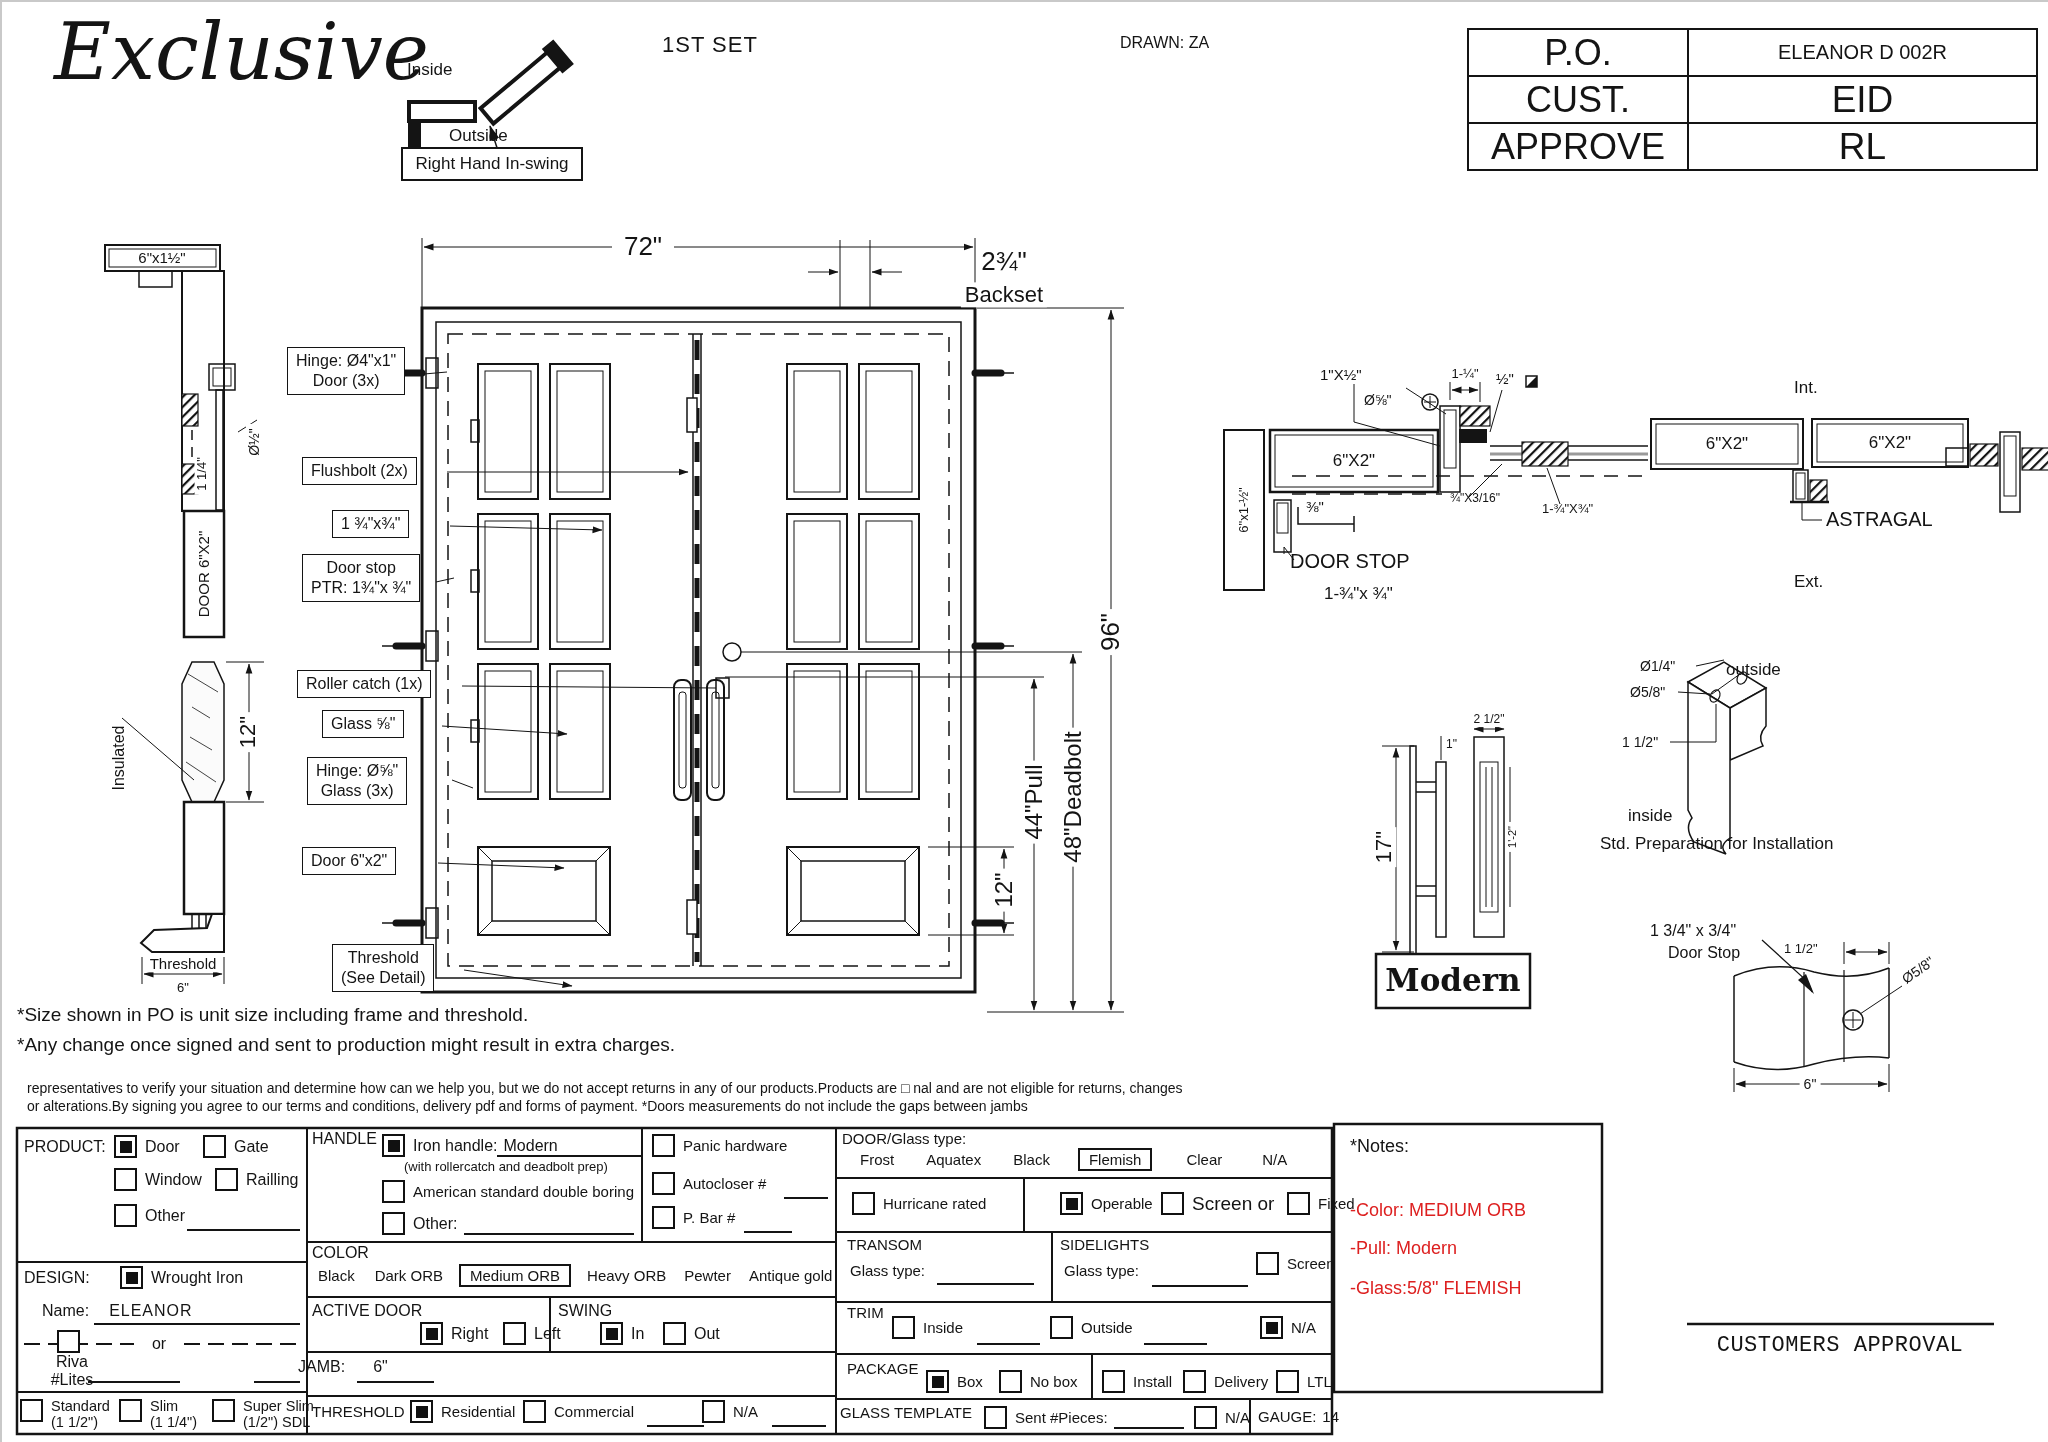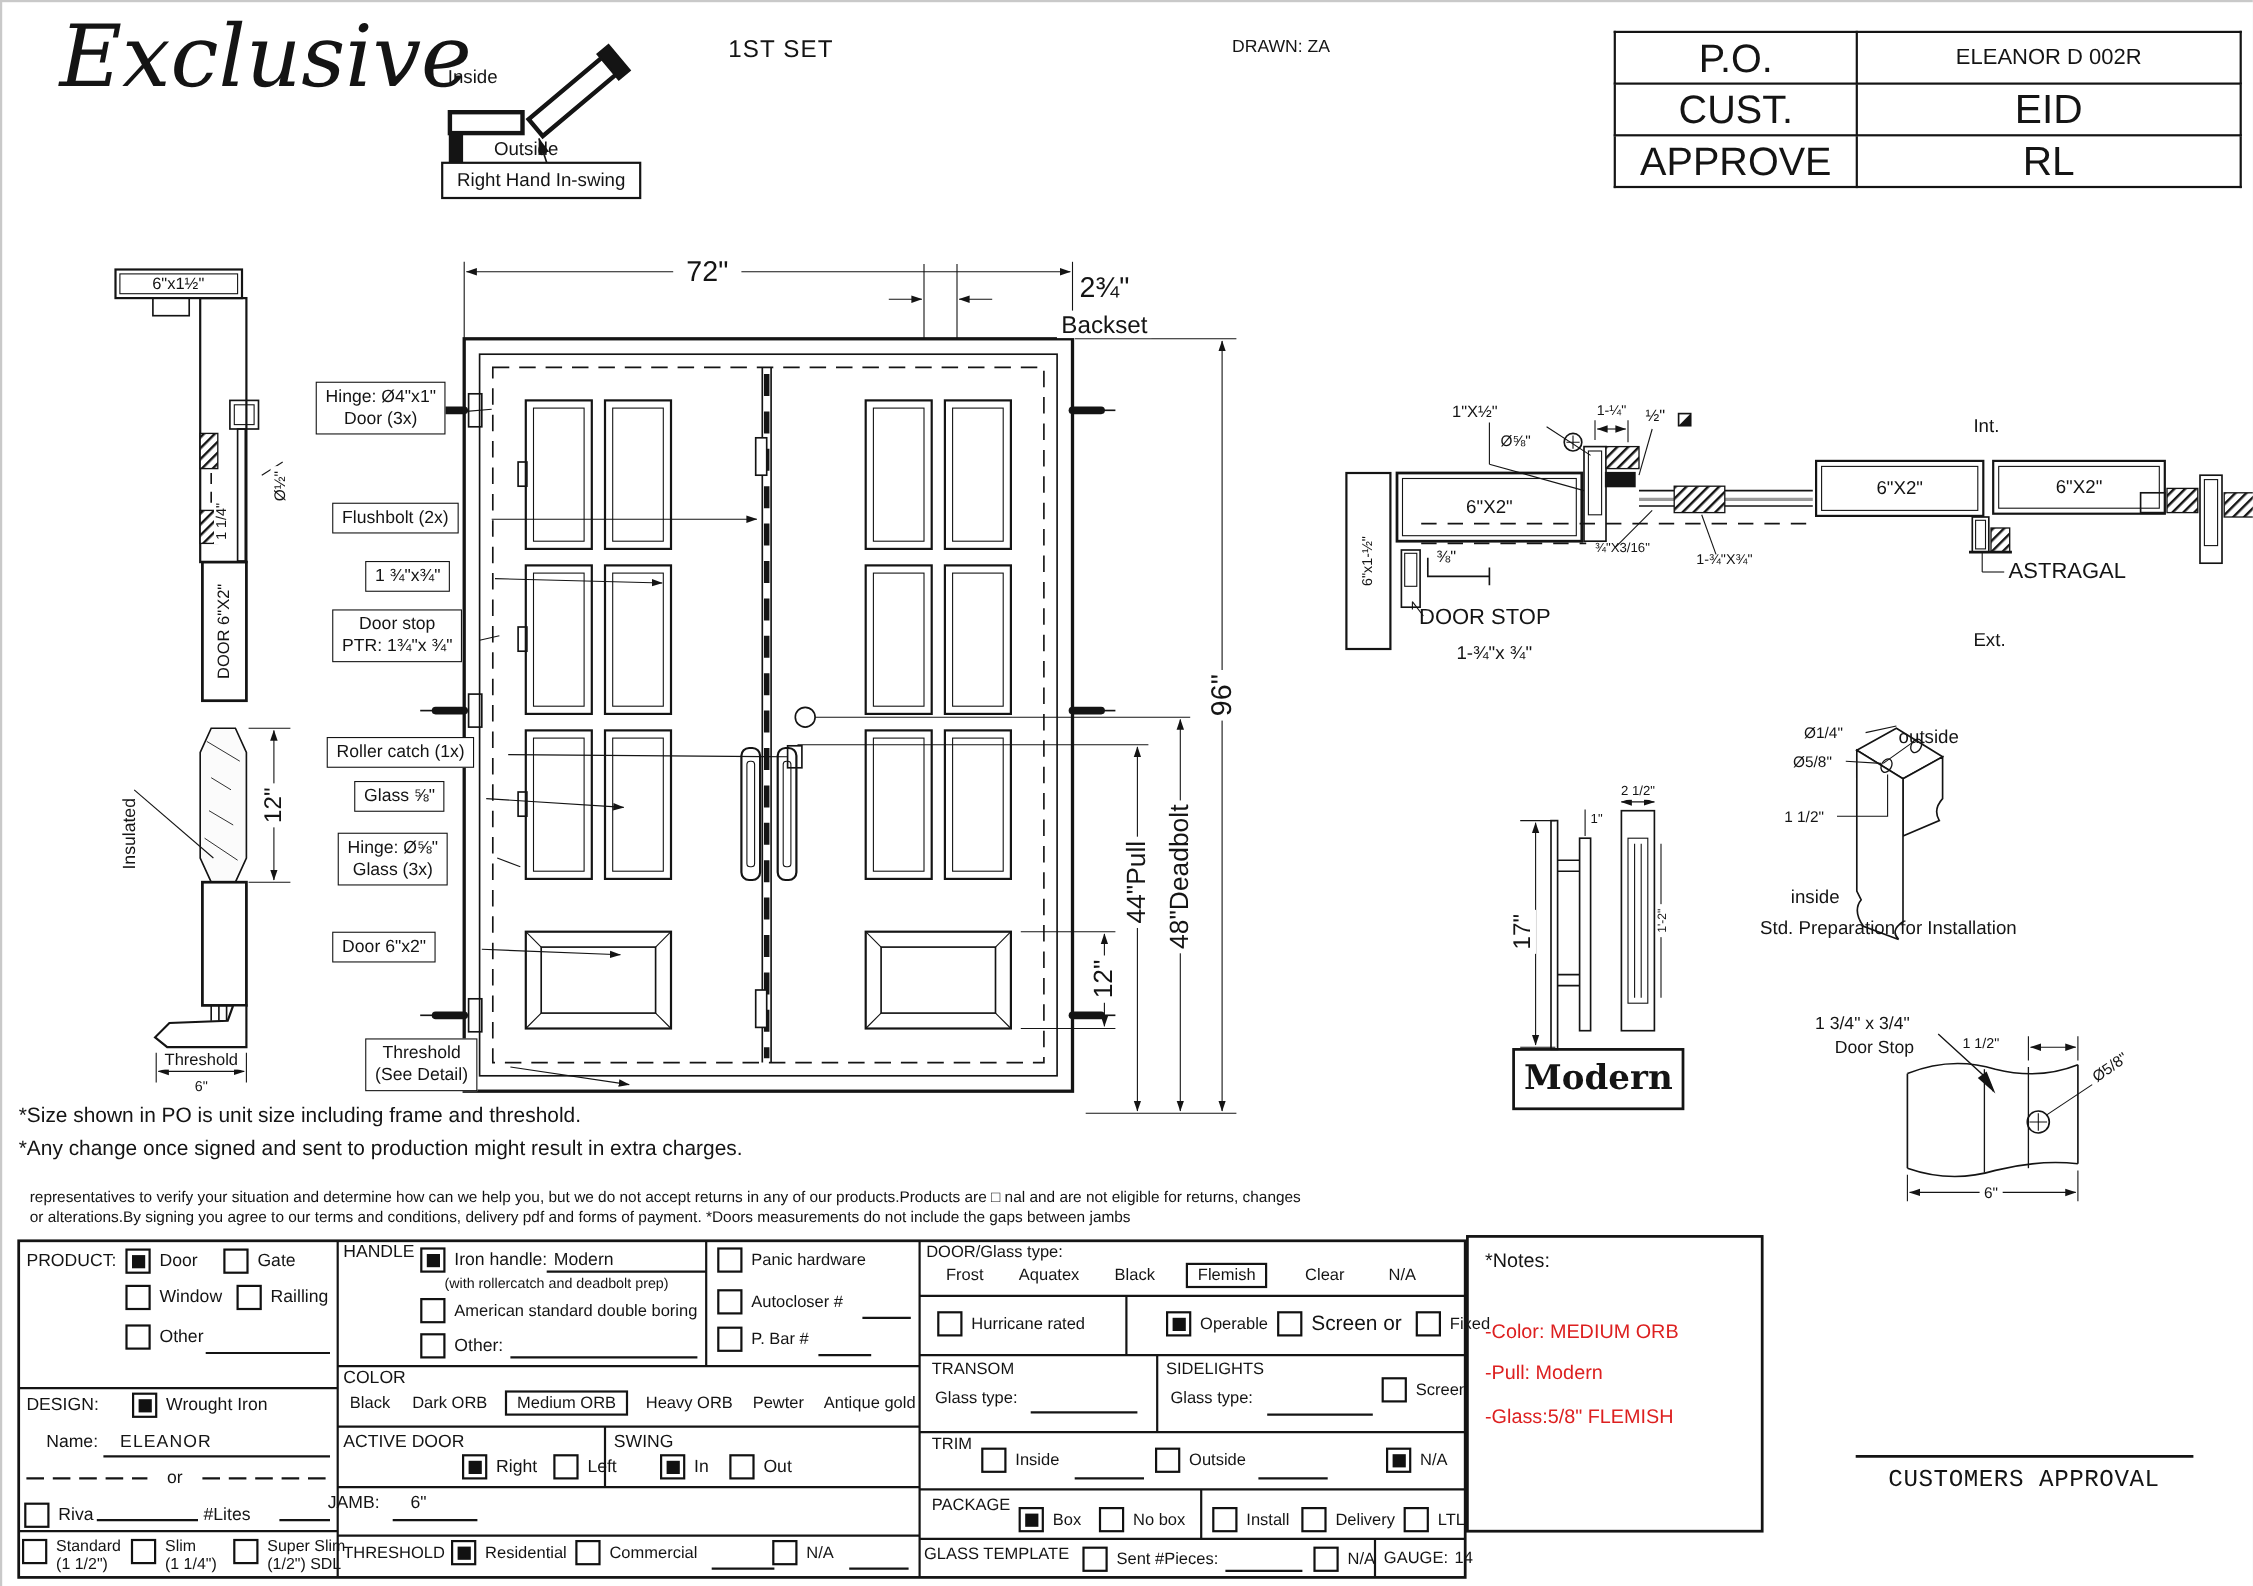--- a/index.html
+++ b/index.html
@@ -474,7 +474,7 @@
   <span style="margin-left:20px;letter-spacing:1px;">ELEANOR</span>
 </div>
 <div class="lb fs16 ctr dim" style="left:157px;top:1342px;">or</div>
-<div class="row fs16" style="left:20px;top:1364px;">
+<div class="row fs16" style="left:20px;top:1328px;flex-direction:column;">
   <span class="cb"></span>
   <span>Riva</span>
   <span style="width:100px;"></span>

